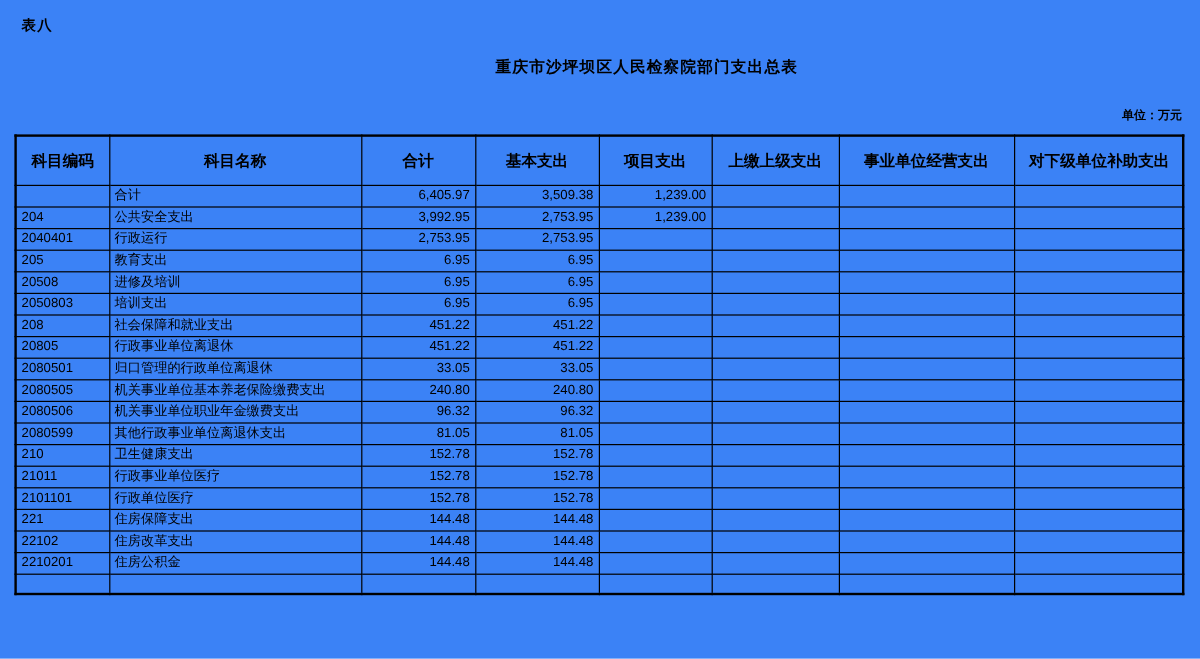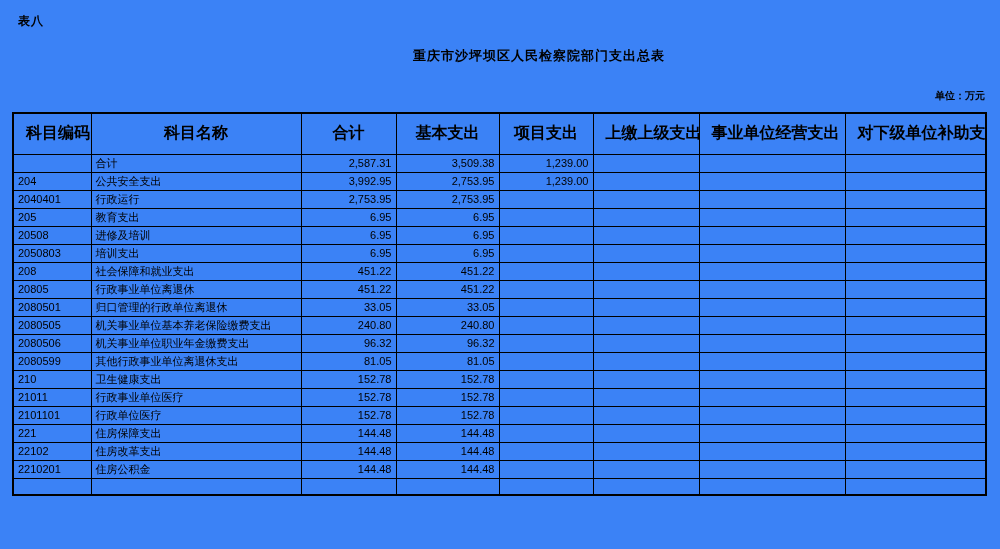--- a/index.html
+++ b/index.html
@@ -42,7 +42,7 @@
   }
   table.report thead th {
     height: 41px;
-    font-size: 16px;
+    font-size: 13px;
     font-weight: bold;
     text-align: center;
     vertical-align: middle;

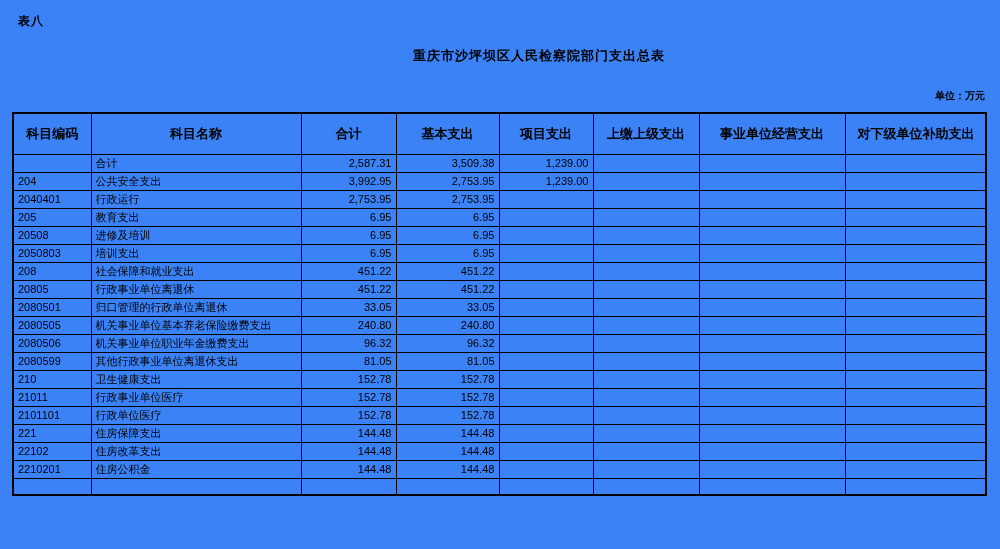--- a/index.html
+++ b/index.html
@@ -99,7 +99,7 @@
         <tr>
           <td class="code ind-0"></td>
           <td class="name ind-0">合计</td>
-          <td class="num">2,587.31</td>
+          <td class="num">6,405.97</td>
           <td class="num">3,509.38</td>
           <td class="num">1,239.00</td>
           <td class="num"></td>

